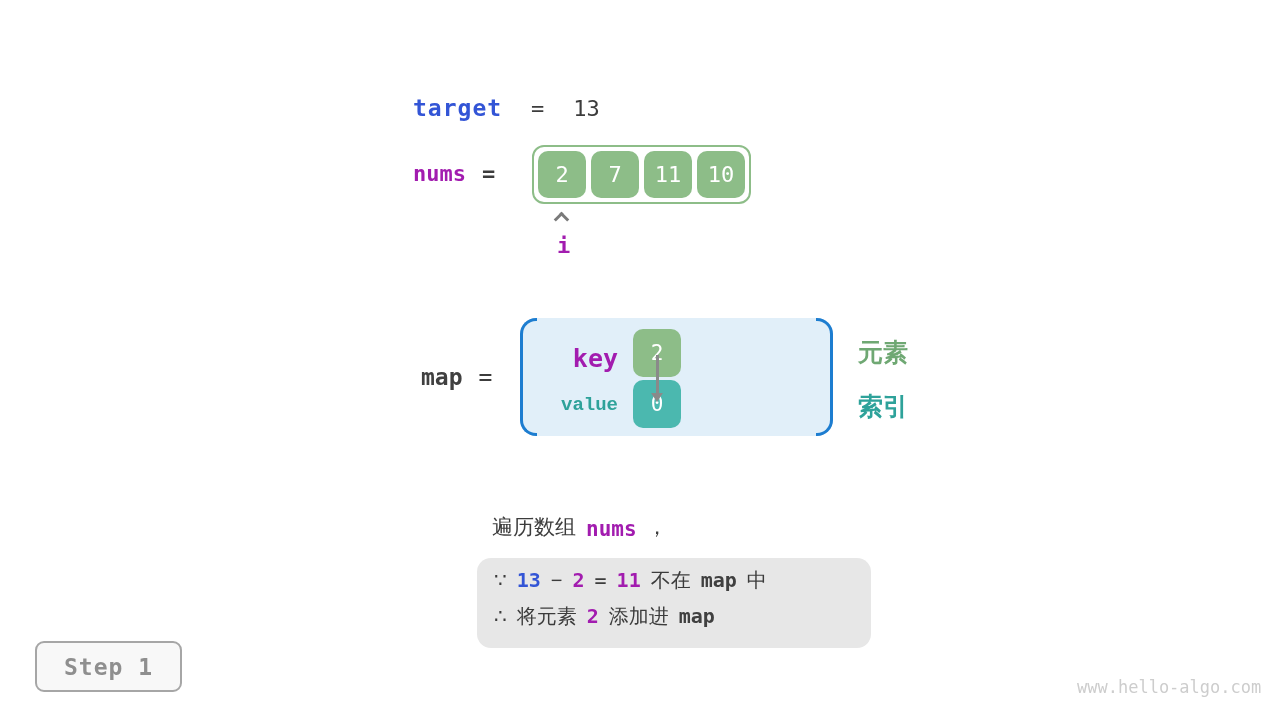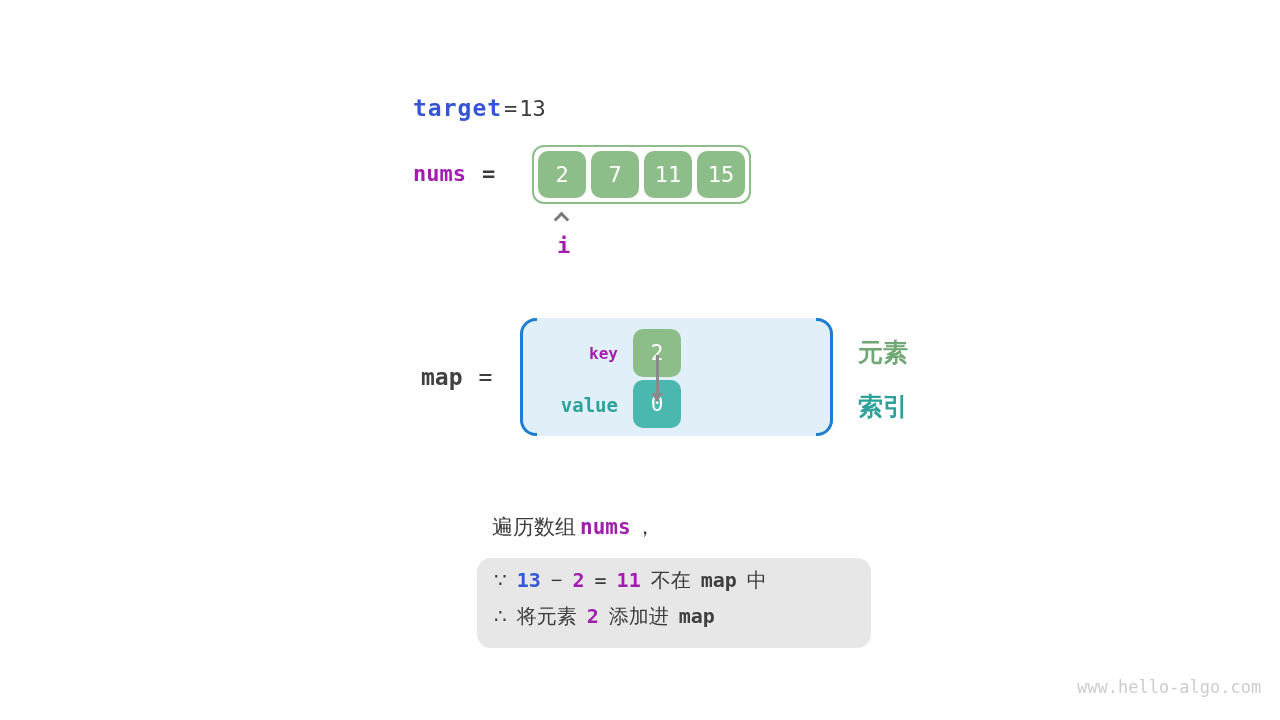--- a/index.html
+++ b/index.html
@@ -26,7 +26,7 @@
   
   .target-row {
     position: absolute; left: 413px; top: 95px;
-    display: flex; align-items: baseline; gap: 2px;
+    display: flex; align-items: baseline; gap: 29px;
     font-size: 22px;
   }
   .target-row .kw { font-size: 23px; letter-spacing: 1px; }

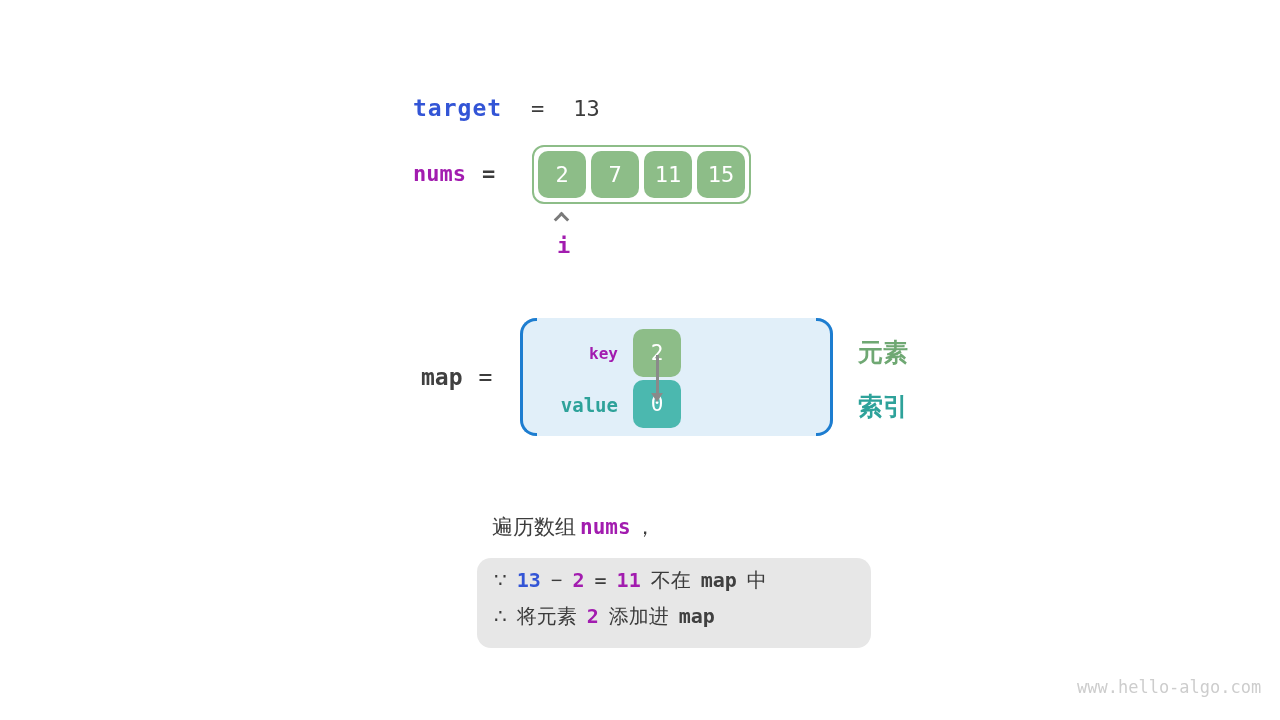--- a/index.html
+++ b/index.html
@@ -179,7 +179,7 @@
     <div class="array-cell code">2</div>
     <div class="array-cell code">7</div>
     <div class="array-cell code">11</div>
-    <div class="array-cell code">15</div>
+    <div class="array-cell code">10</div>
   </div>
 
   <div class="caret-icon"></div>

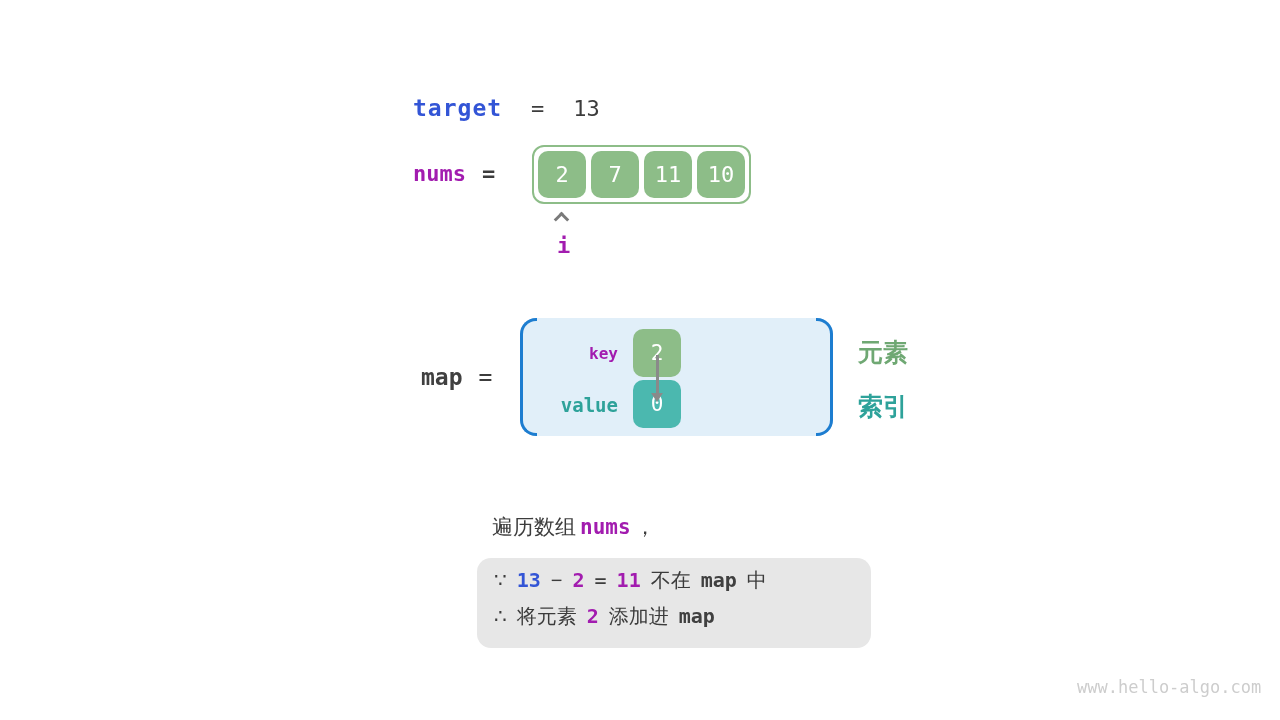--- a/index.html
+++ b/index.html
@@ -86,7 +86,7 @@
 
   .map-key-label {
     position: absolute; left: 20px; top: 26px; width: 78px;
-    text-align: right; font-size: 16px;
+    text-align: right; font-size: 25px;
   }
   .map-value-label {
     position: absolute; left: 20px; top: 76px; width: 78px;

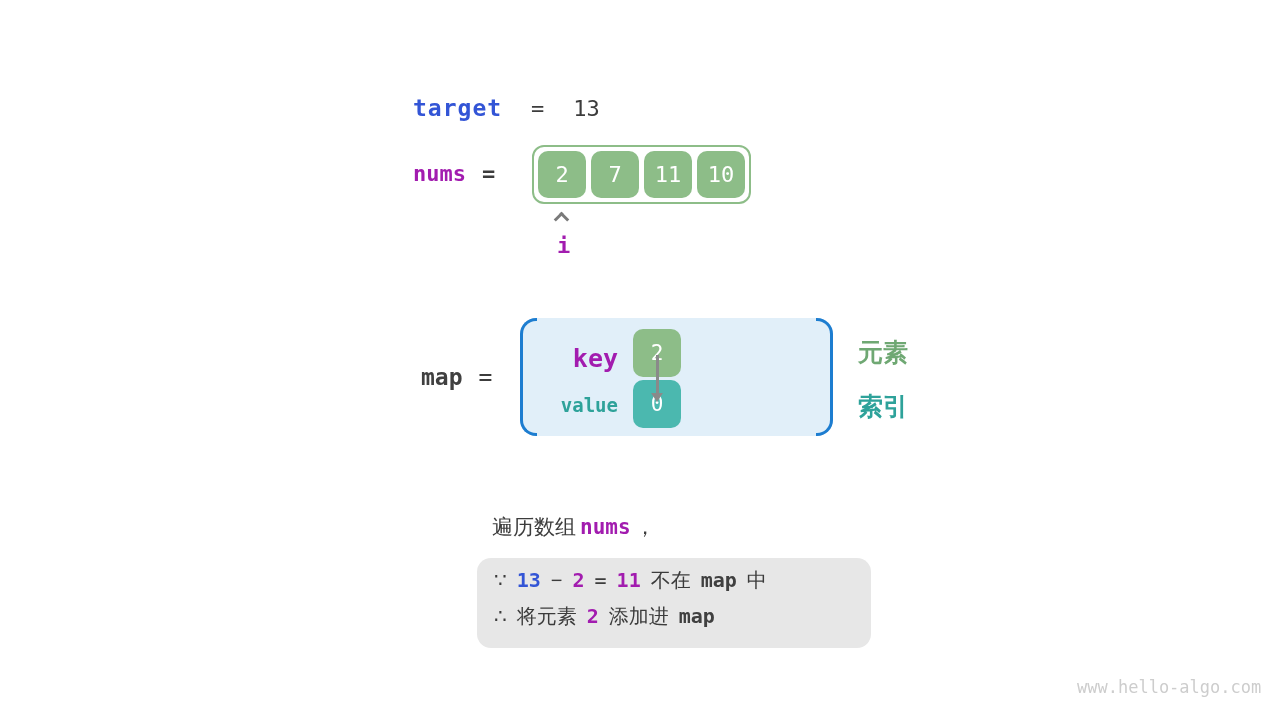--- a/index.html
+++ b/index.html
@@ -90,7 +90,7 @@
   }
   .map-value-label {
     position: absolute; left: 20px; top: 76px; width: 78px;
-    text-align: right; font-size: 19px;
+    text-align: right; font-size: 19px; font-family: Liberation Mono, monospace;
   }
   .map-key-cell {
     position: absolute; left: 113px; top: 11px;

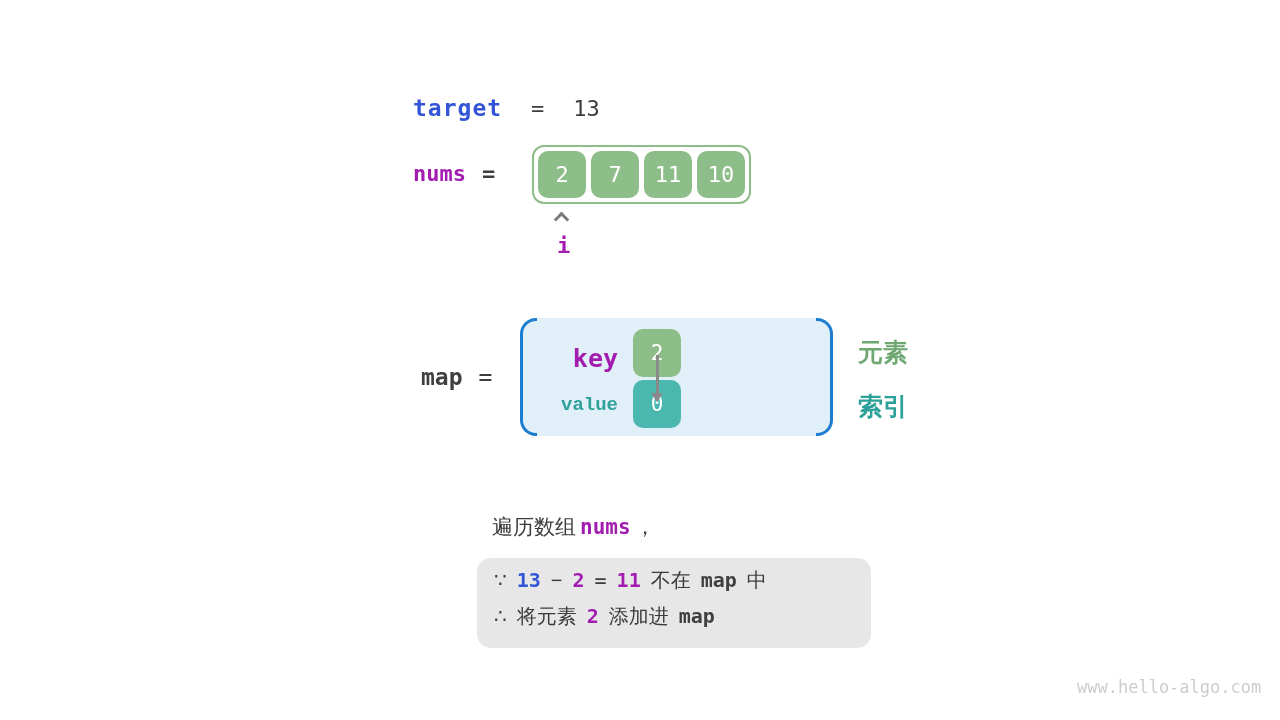--- a/index.html
+++ b/index.html
@@ -123,7 +123,7 @@
   
   .caption {
     position: absolute; left: 492px; top: 513px;
-    display: flex; align-items: center; gap: 4px;
+    display: flex; align-items: flex-end; gap: 10px;
     font-size: 21px;
   }
   .caption .code { font-size: 21px; }

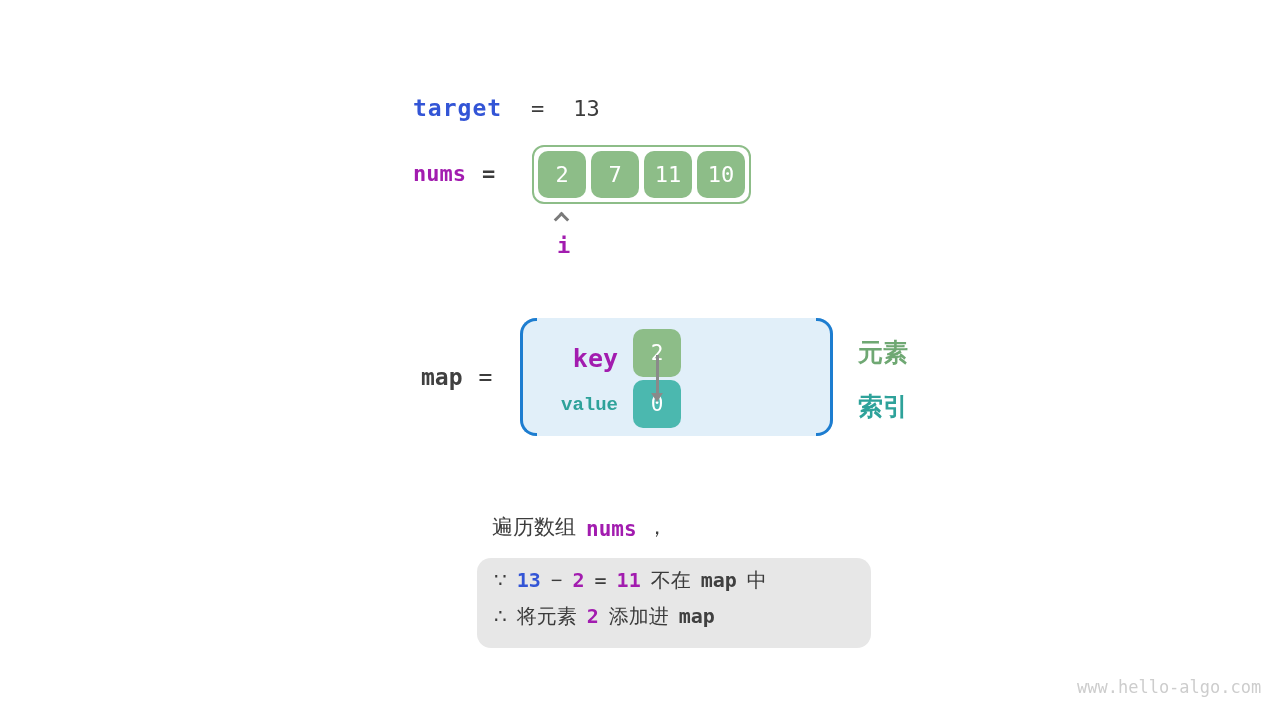--- a/index.html
+++ b/index.html
@@ -233,6 +233,9 @@
     </div>
   </div>
 
+  <div class="step-badge">
+    <span class="code bold c-gray">Step 1</span>
+  </div>
 
   <div class="watermark code">www.hello-algo.com</div>
 

